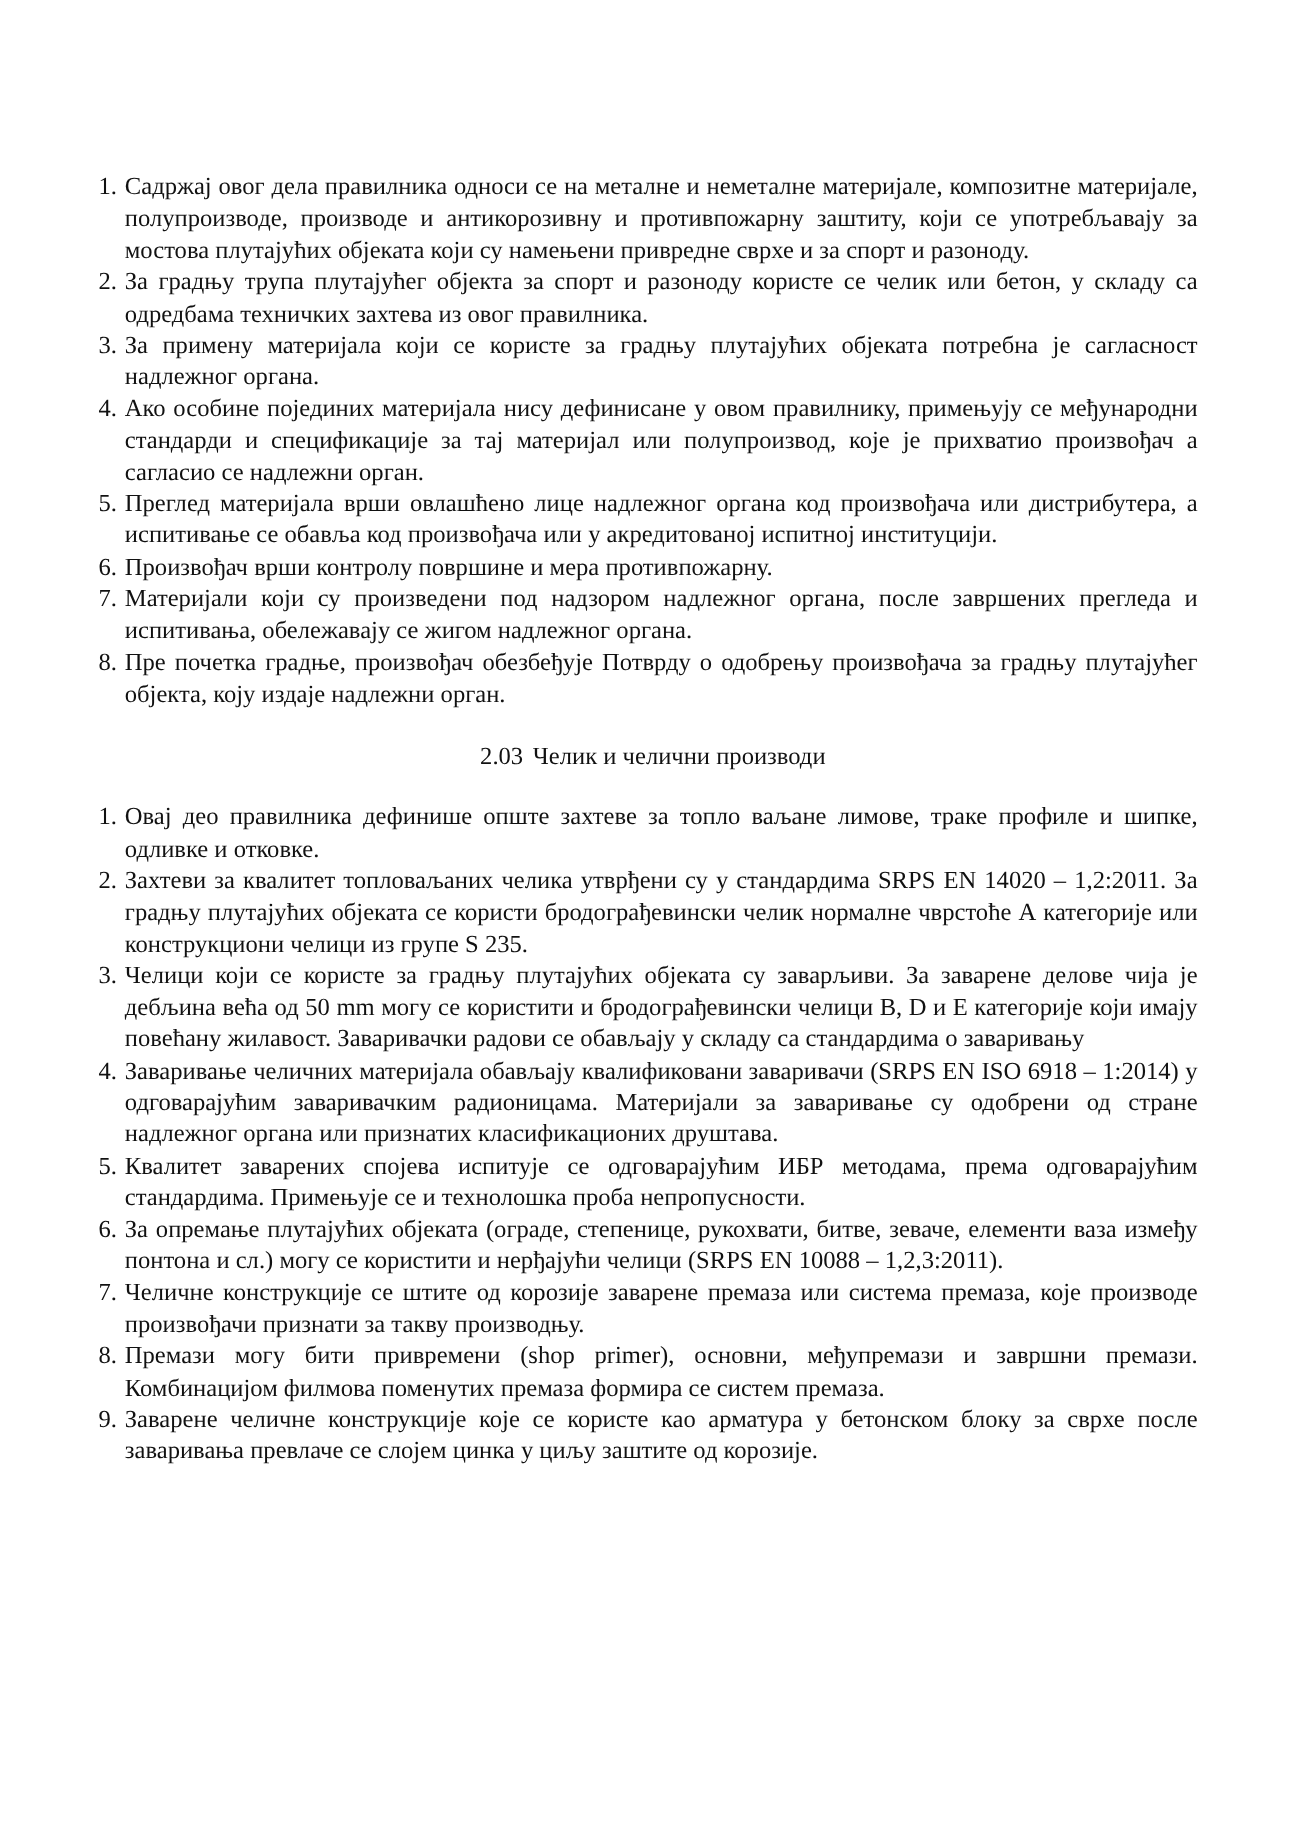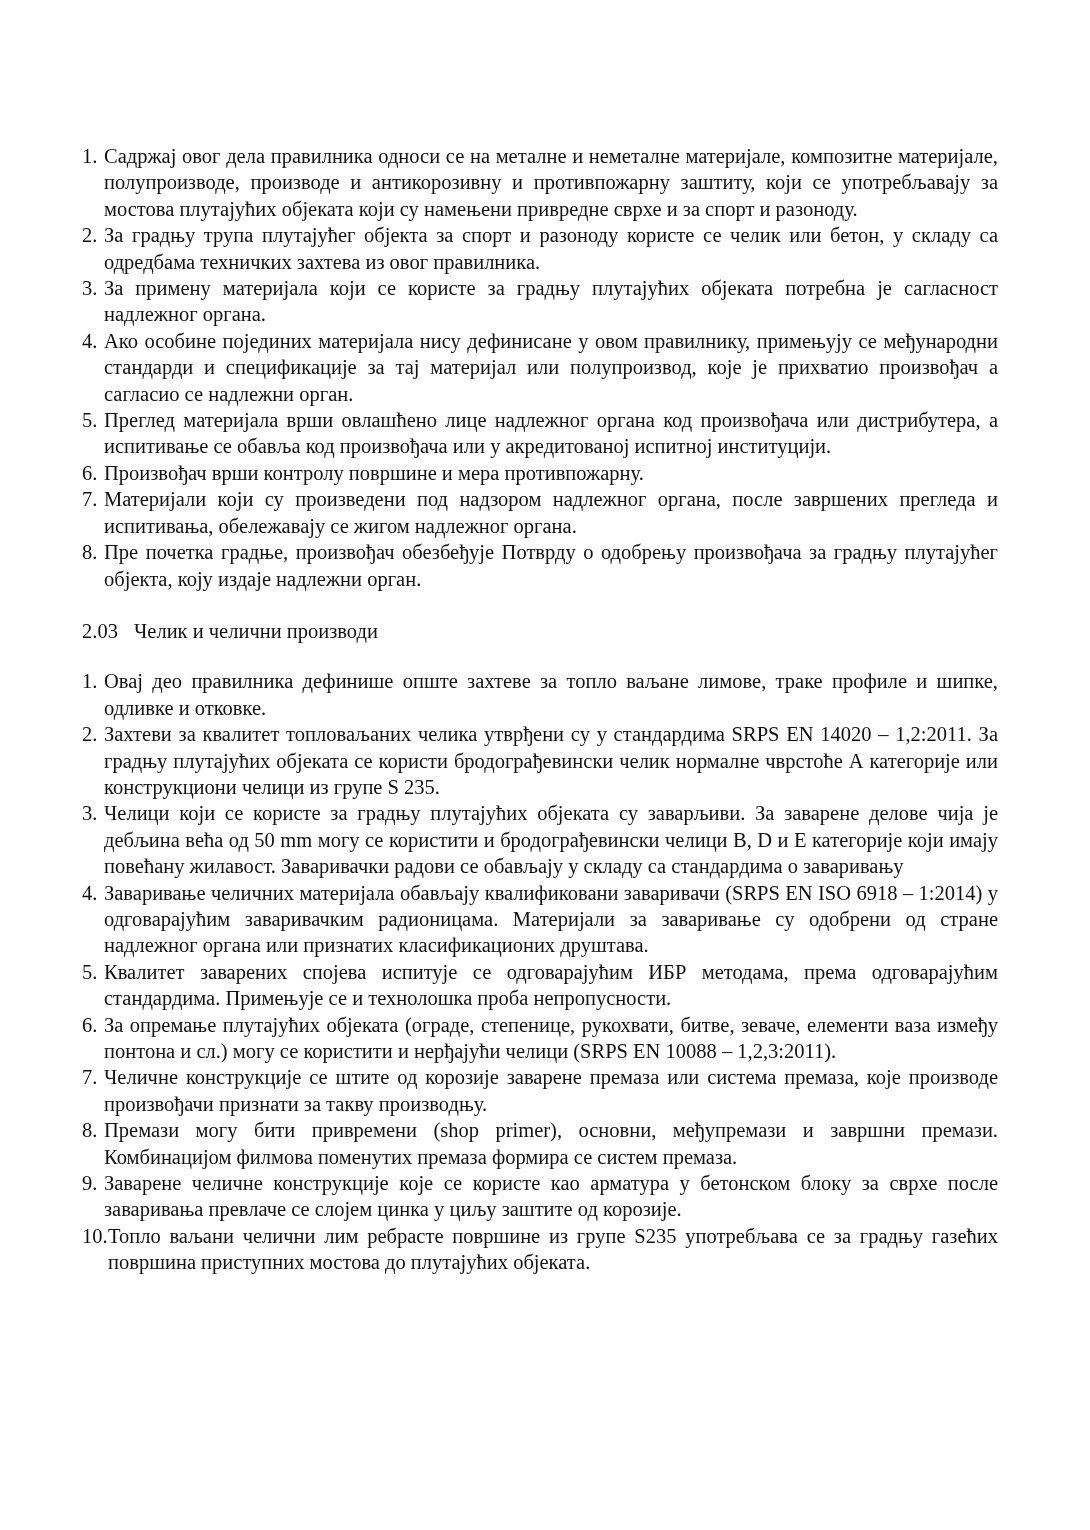--- a/index.html
+++ b/index.html
@@ -48,6 +48,7 @@
       font-size: 20.5px;
       font-weight: normal;
       line-height: 26.4px;
+      text-align: center;
     }
     .section-heading .sec-num {
       display: inline-block;

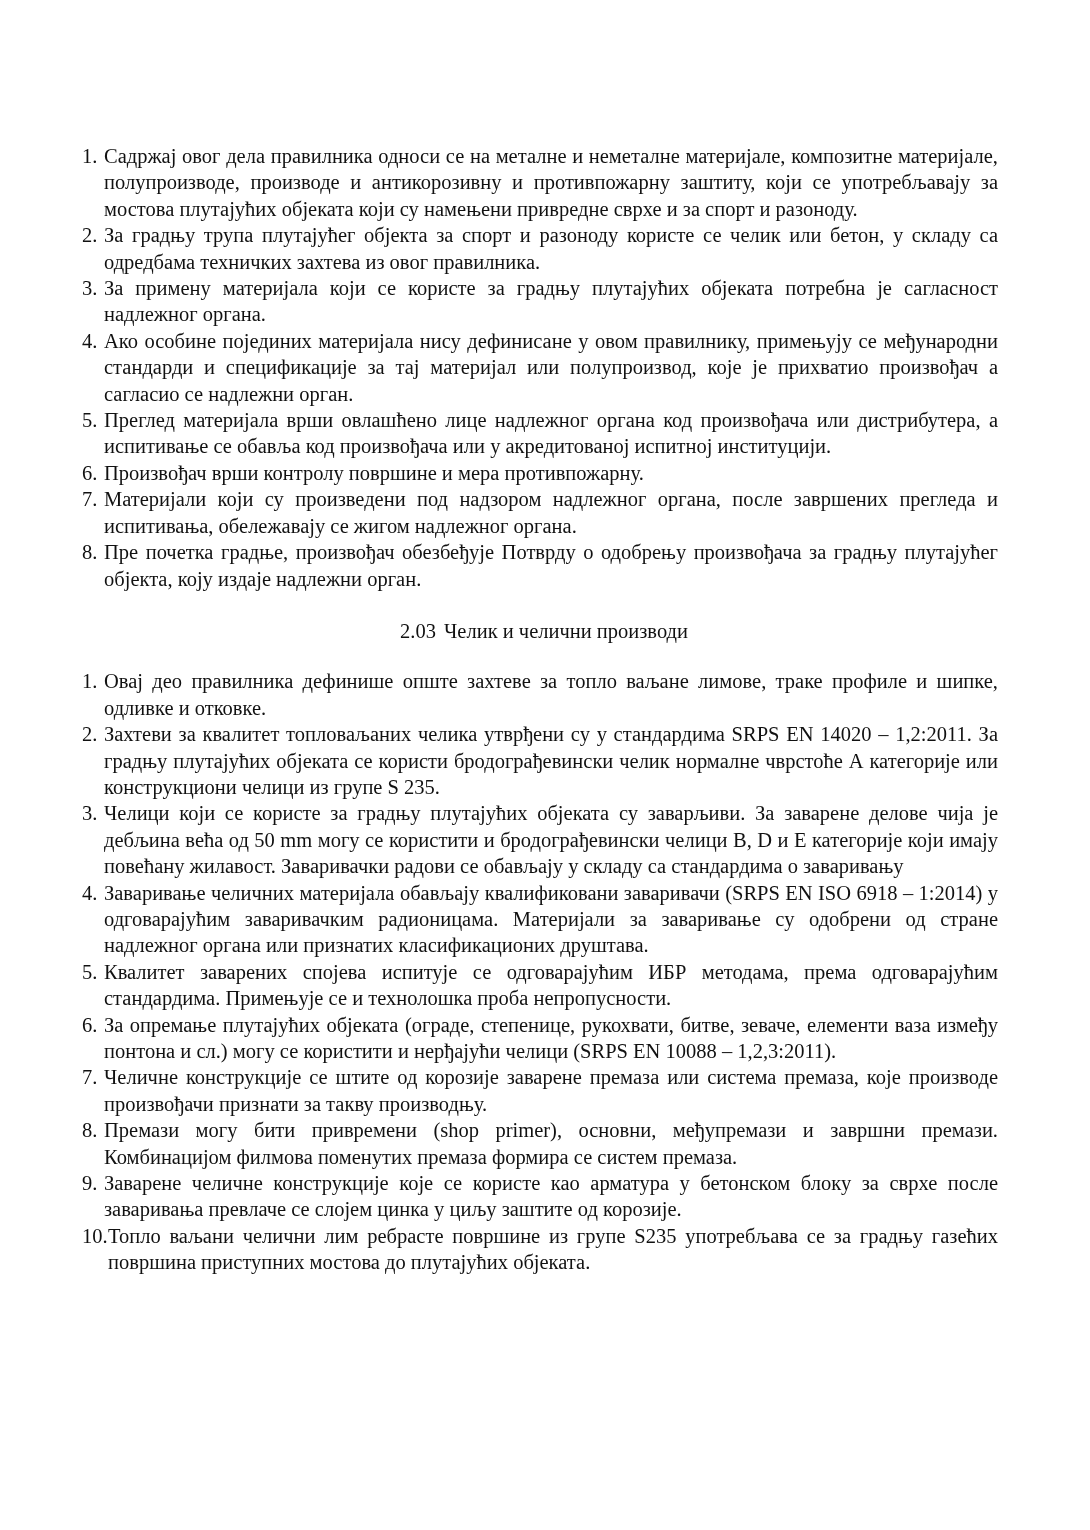--- a/index.html
+++ b/index.html
@@ -145,10 +145,6 @@
         <span class="num">9.</span>
         <span class="txt">Заварене челичне конструкције које се користе као арматура у бетонском блоку за сврхе после заваривања превлаче се слојем цинка у циљу заштите од корозије.</span>
       </li>
-    <li class="two-digit">
-        <span class="num">10.</span>
-        <span class="txt">Топло ваљани челични лим ребрасте површине из групе S235 употребљава се за градњу газећих површина приступних мостова до плутајућих објеката.</span>
-      </li>
   </ol>
 
 </div>

